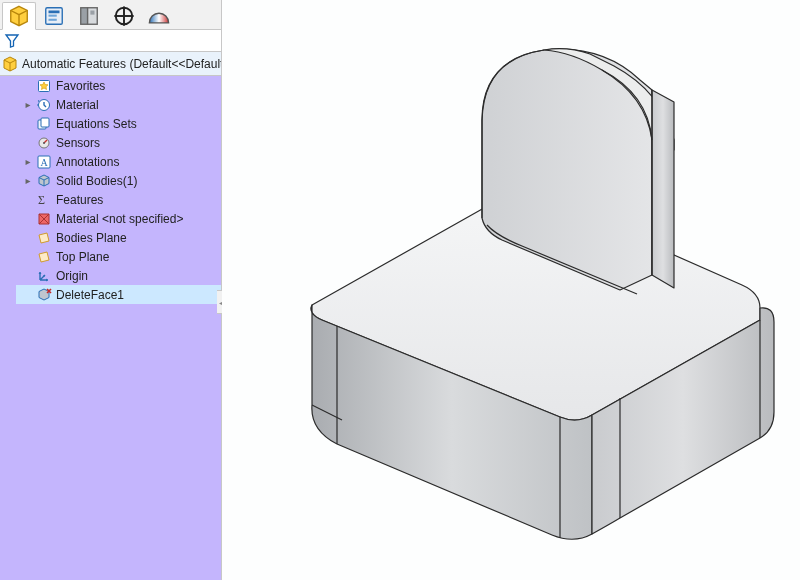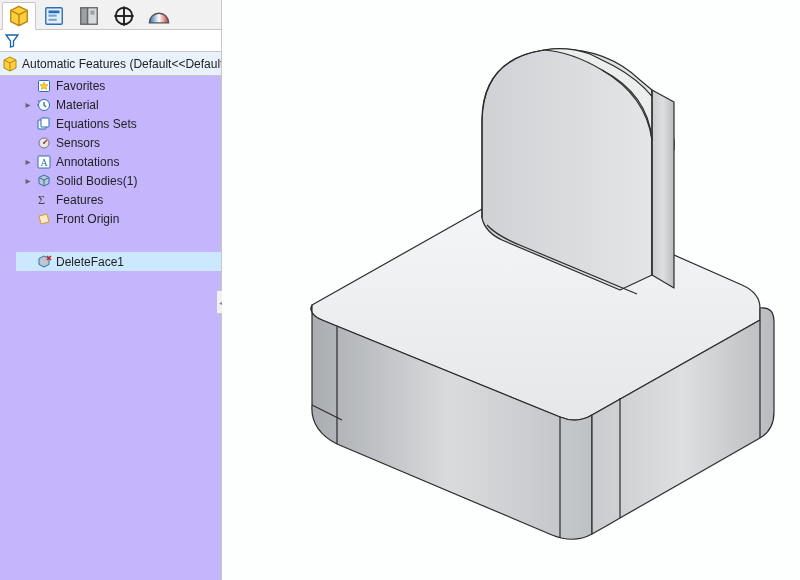--- a/index.html
+++ b/index.html
@@ -258,6 +258,16 @@
             </svg>
           </span>
           <span class="row-label">Features</span>
+        </div>
+        <div class="tree-row">
+          <span class="expander none">·</span>
+          <span class="row-icon">
+            <svg class="icon" viewBox="0 0 16 16">
+              <path d="M3 3h10v10H3z" fill="#e66" stroke="#a33"></path>
+              <path d="M3 3l10 10M13 3L3 13" stroke="#a33"></path>
+            </svg>
+          </span>
+          <span class="row-label">Material &lt;not specified&gt;</span>
         </div>
         <div class="tree-row">
           <span class="expander none">·</span>

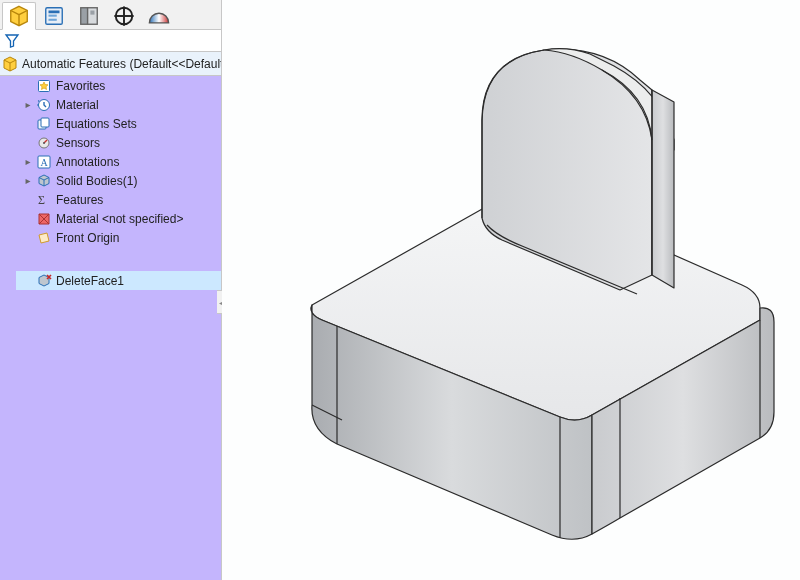--- a/index.html
+++ b/index.html
@@ -276,7 +276,7 @@
               <path d="M3 5l8-2 2 8-8 2z" fill="#fdebc8" stroke="#d09b2c"></path>
             </svg>
           </span>
-          <span class="row-label">Front Origin</span>
+          <span class="row-label">Bodies Plane</span>
         </div>
         <div class="tree-row selected">
           <span class="expander none">·</span>

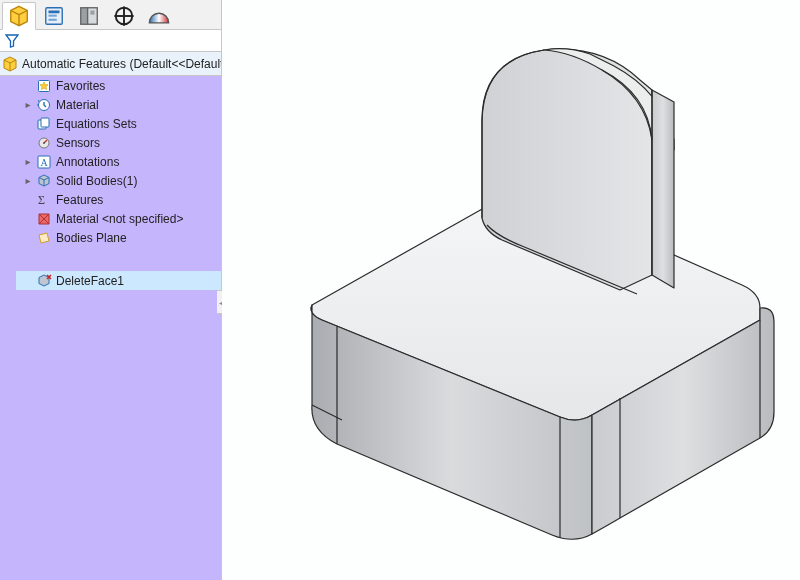--- a/index.html
+++ b/index.html
@@ -277,6 +277,15 @@
             </svg>
           </span>
           <span class="row-label">Bodies Plane</span>
+        </div>
+        <div class="tree-row">
+          <span class="expander none">·</span>
+          <span class="row-icon">
+            <svg class="icon" viewBox="0 0 16 16">
+              <path d="M3 5l8-2 2 8-8 2z" fill="#fdebc8" stroke="#d09b2c"></path>
+            </svg>
+          </span>
+          <span class="row-label">Top Plane</span>
         </div>
         <div class="tree-row selected">
           <span class="expander none">·</span>

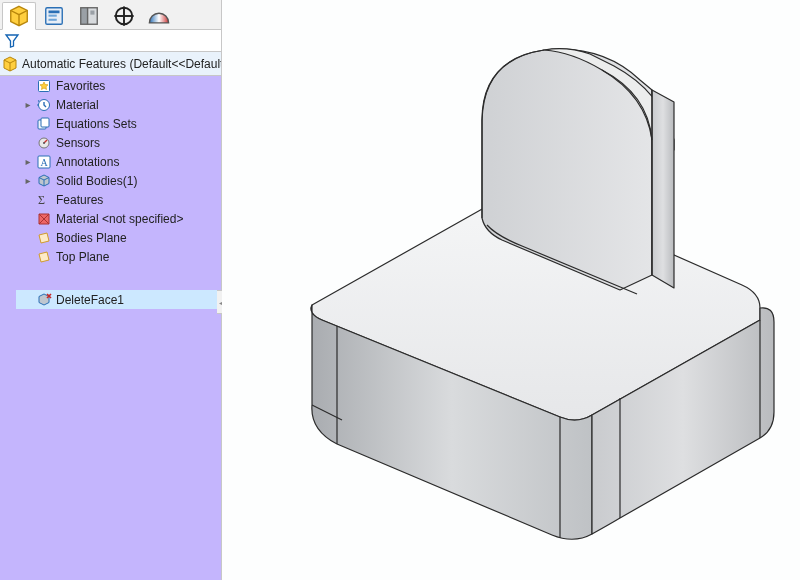--- a/index.html
+++ b/index.html
@@ -286,6 +286,16 @@
             </svg>
           </span>
           <span class="row-label">Top Plane</span>
+        </div>
+        <div class="tree-row">
+          <span class="expander none">·</span>
+          <span class="row-icon">
+            <svg class="icon" viewBox="0 0 16 16">
+              <path d="M4 12V4M4 12h8M4 12l5-5" fill="none" stroke="#2a6fb5" stroke-width="1.4"></path>
+              <path d="M4 4l-1.5 2h3zM12 12l-2-1.5v3zM9 7l-2 .5 1.5 1.5z" fill="#2a6fb5"></path>
+            </svg>
+          </span>
+          <span class="row-label">Origin</span>
         </div>
         <div class="tree-row selected">
           <span class="expander none">·</span>

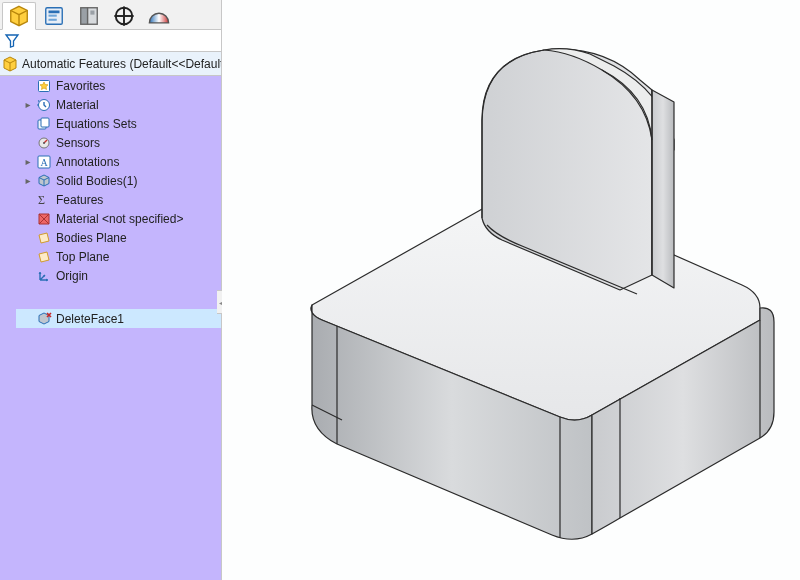--- a/index.html
+++ b/index.html
@@ -74,7 +74,6 @@
   }
   .tree-row.selected {
     background: #cce8ff;
-    margin-top: 24px;
   }
   .expander {
     width: 12px; height: 12px;

